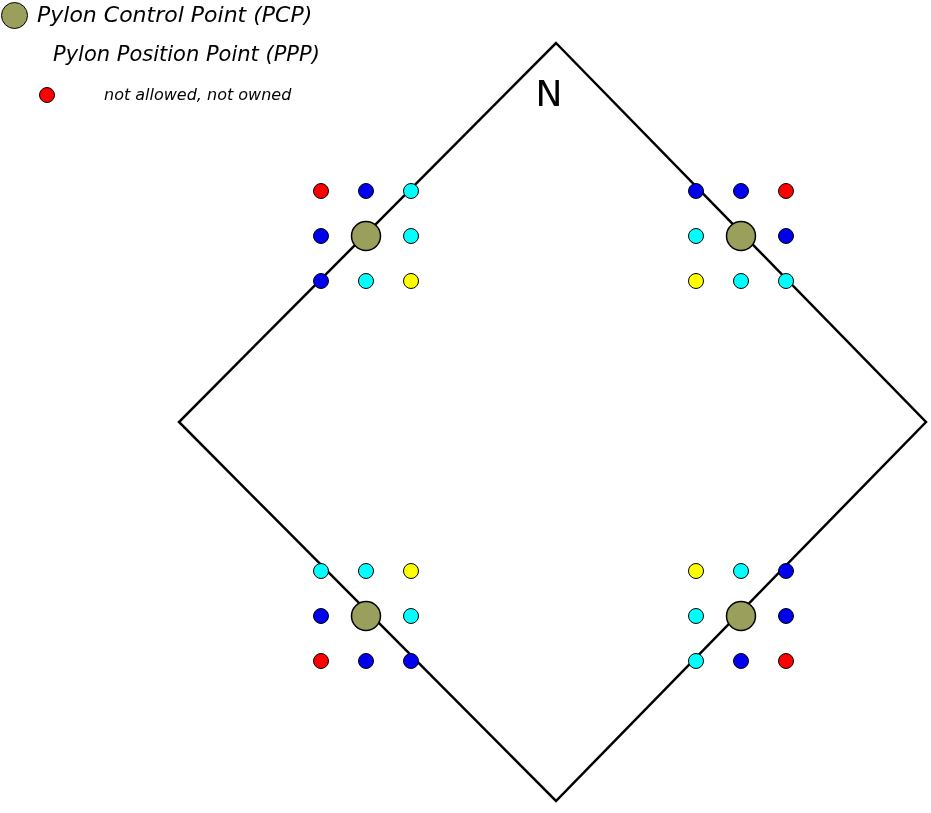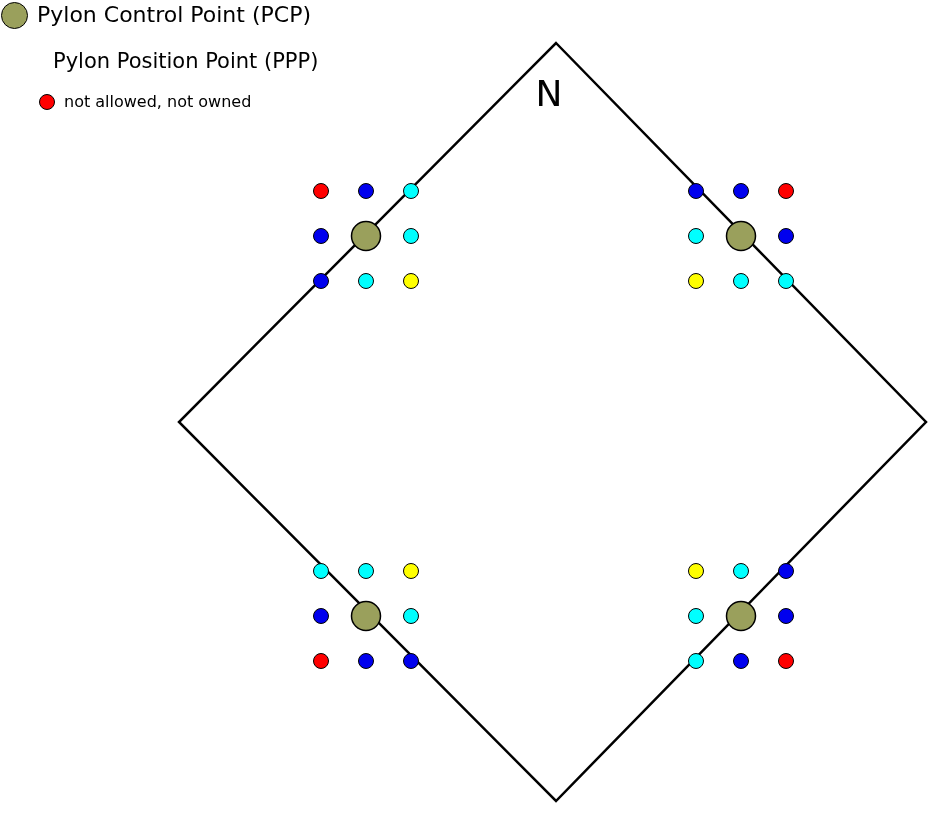--- a/index.html
+++ b/index.html
@@ -12,7 +12,7 @@
     overflow: hidden;
   }
   #diagram-svg { position: absolute; left: 0; top: 0; z-index: 1; }
-  .legend { position: absolute; left: 0; top: 0; z-index: 2; }
+  .legend { position: absolute; left: 0; top: 0; z-index: 2; font-style: italic; }
   .legend-pcp-row { display: flex; align-items: center; height: 30px; }
   .pcp-swatch {
     width: 27px; height: 27px; border-radius: 50%;

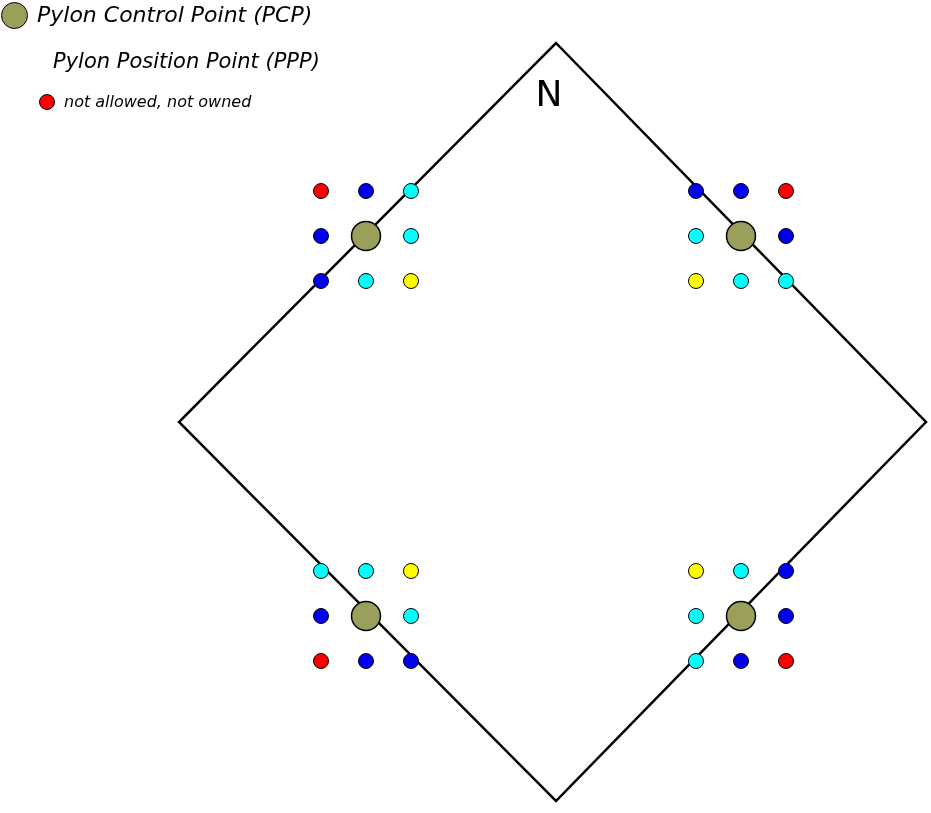--- a/index.html
+++ b/index.html
@@ -20,7 +20,7 @@
     margin: 1px 9px 1px 1px; flex: 0 0 auto;
   }
   .pcp-label { font-size: 22px; line-height: 28px; white-space: nowrap; }
-  .ppp-title { margin: 19px 0 21px 53px; font-size: 21px; white-space: nowrap; }
+  .ppp-title { margin: 12px 0 21px 53px; font-size: 21px; white-space: nowrap; }
   .legend-item { display: flex; align-items: center; margin: 0 0 16px 39px; }
   .ppp-dot-swatch {
     width: 14px; height: 14px; border-radius: 50%;

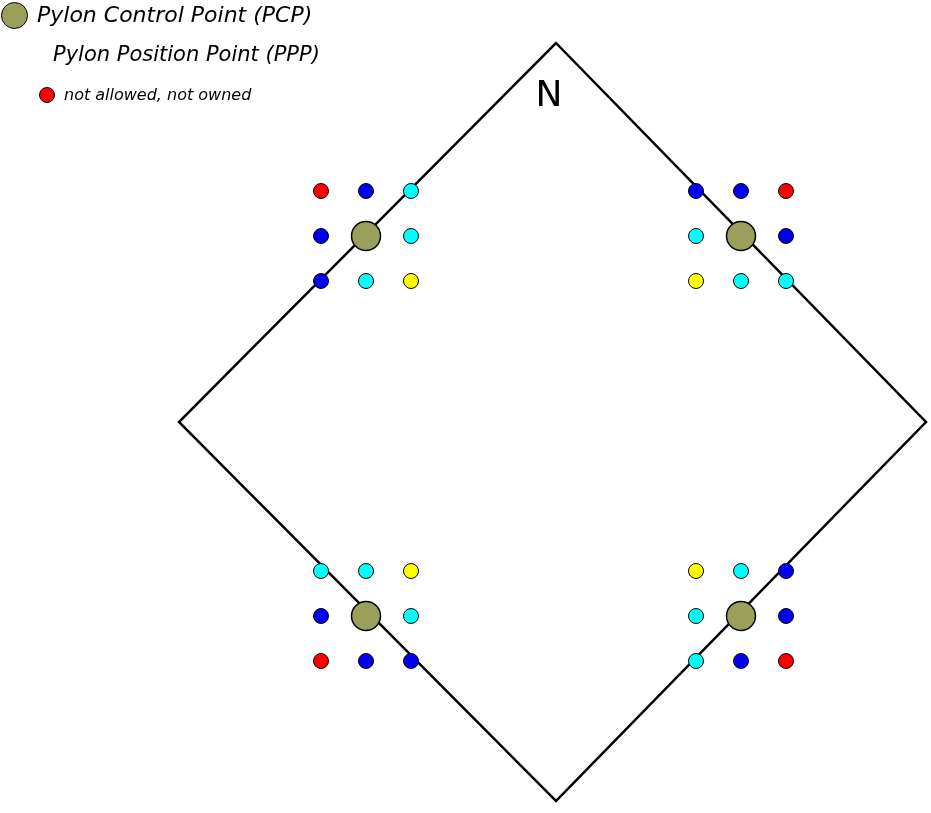--- a/index.html
+++ b/index.html
@@ -21,7 +21,7 @@
   }
   .pcp-label { font-size: 22px; line-height: 28px; white-space: nowrap; }
   .ppp-title { margin: 12px 0 21px 53px; font-size: 21px; white-space: nowrap; }
-  .legend-item { display: flex; align-items: center; margin: 0 0 16px 39px; }
+  .legend-item { display: flex; align-items: center; margin: 0 0 16px 39px; gap: 40px; }
   .ppp-dot-swatch {
     width: 14px; height: 14px; border-radius: 50%;
     border: 1px solid #000; box-sizing: content-box;

